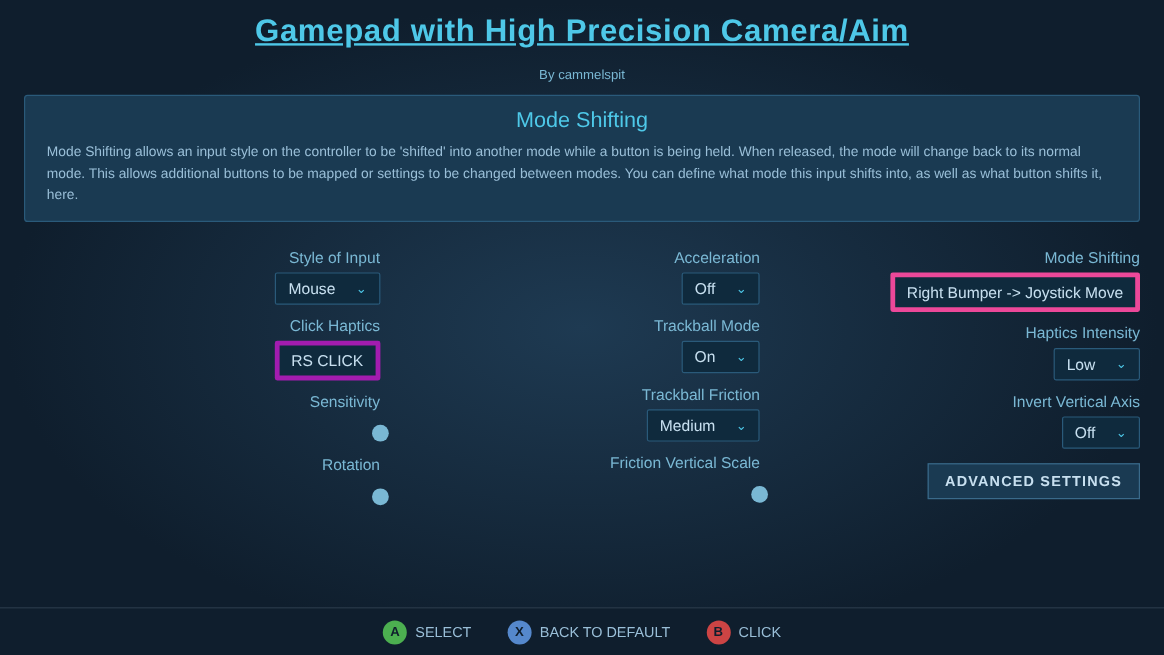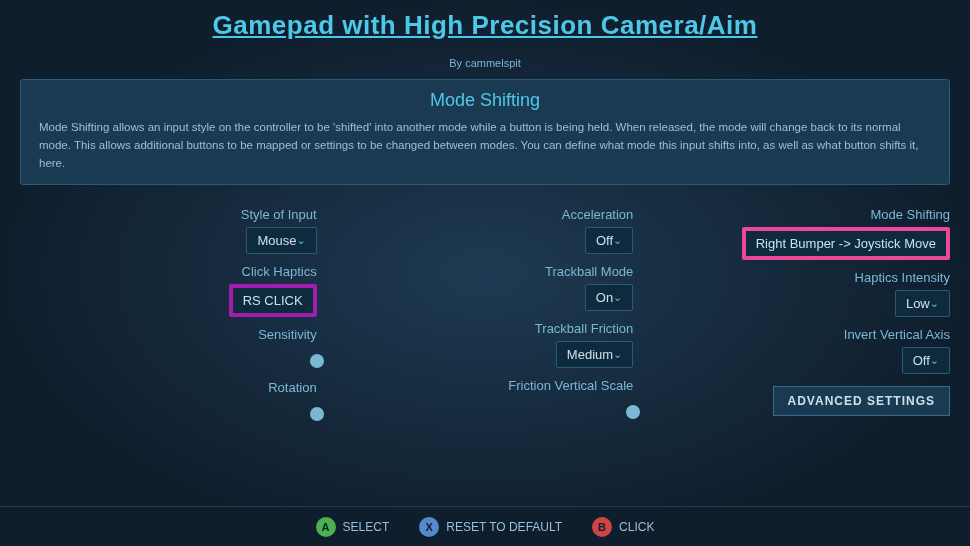--- a/index.html
+++ b/index.html
@@ -105,6 +105,7 @@
       justify-content: space-between;
       cursor: pointer;
       position: relative;
+      gap: 17px;
     }
     .dropdown-chevron {
       color: #4ec8e8;

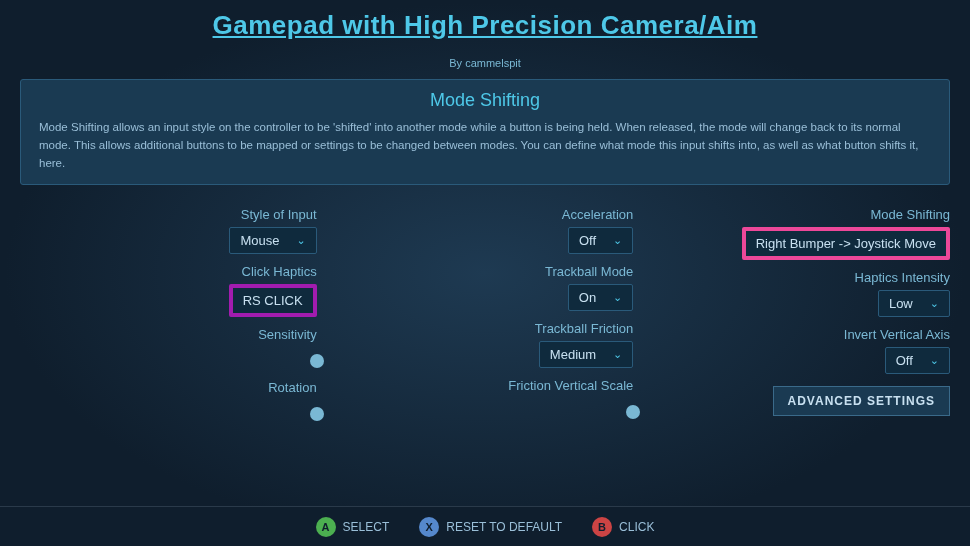--- a/index.html
+++ b/index.html
@@ -336,7 +336,7 @@
 
     <div class="bottom-action">
       <div class="btn-circle btn-x">X</div>
-      <span>RESET TO DEFAULT</span>
+      <span>BACK TO DEFAULT</span>
     </div>
 
     <div class="bottom-action">

